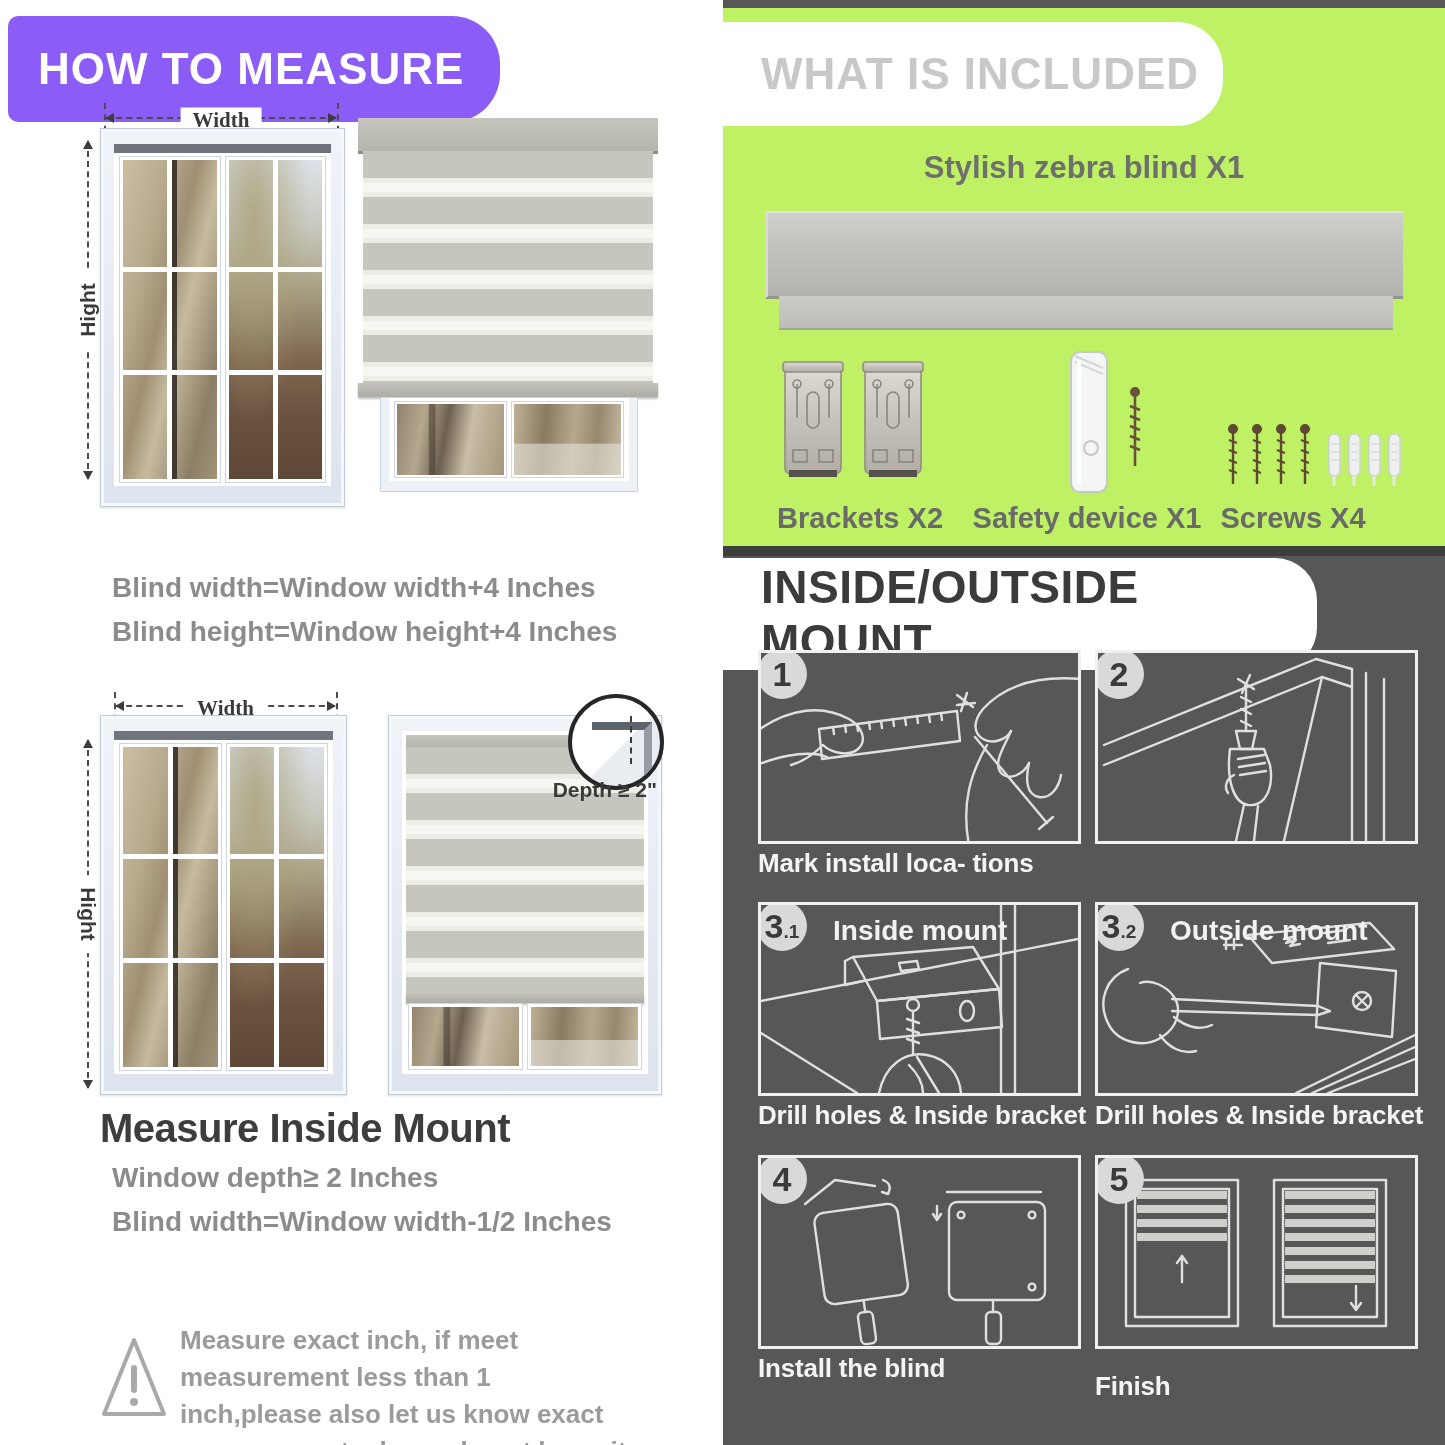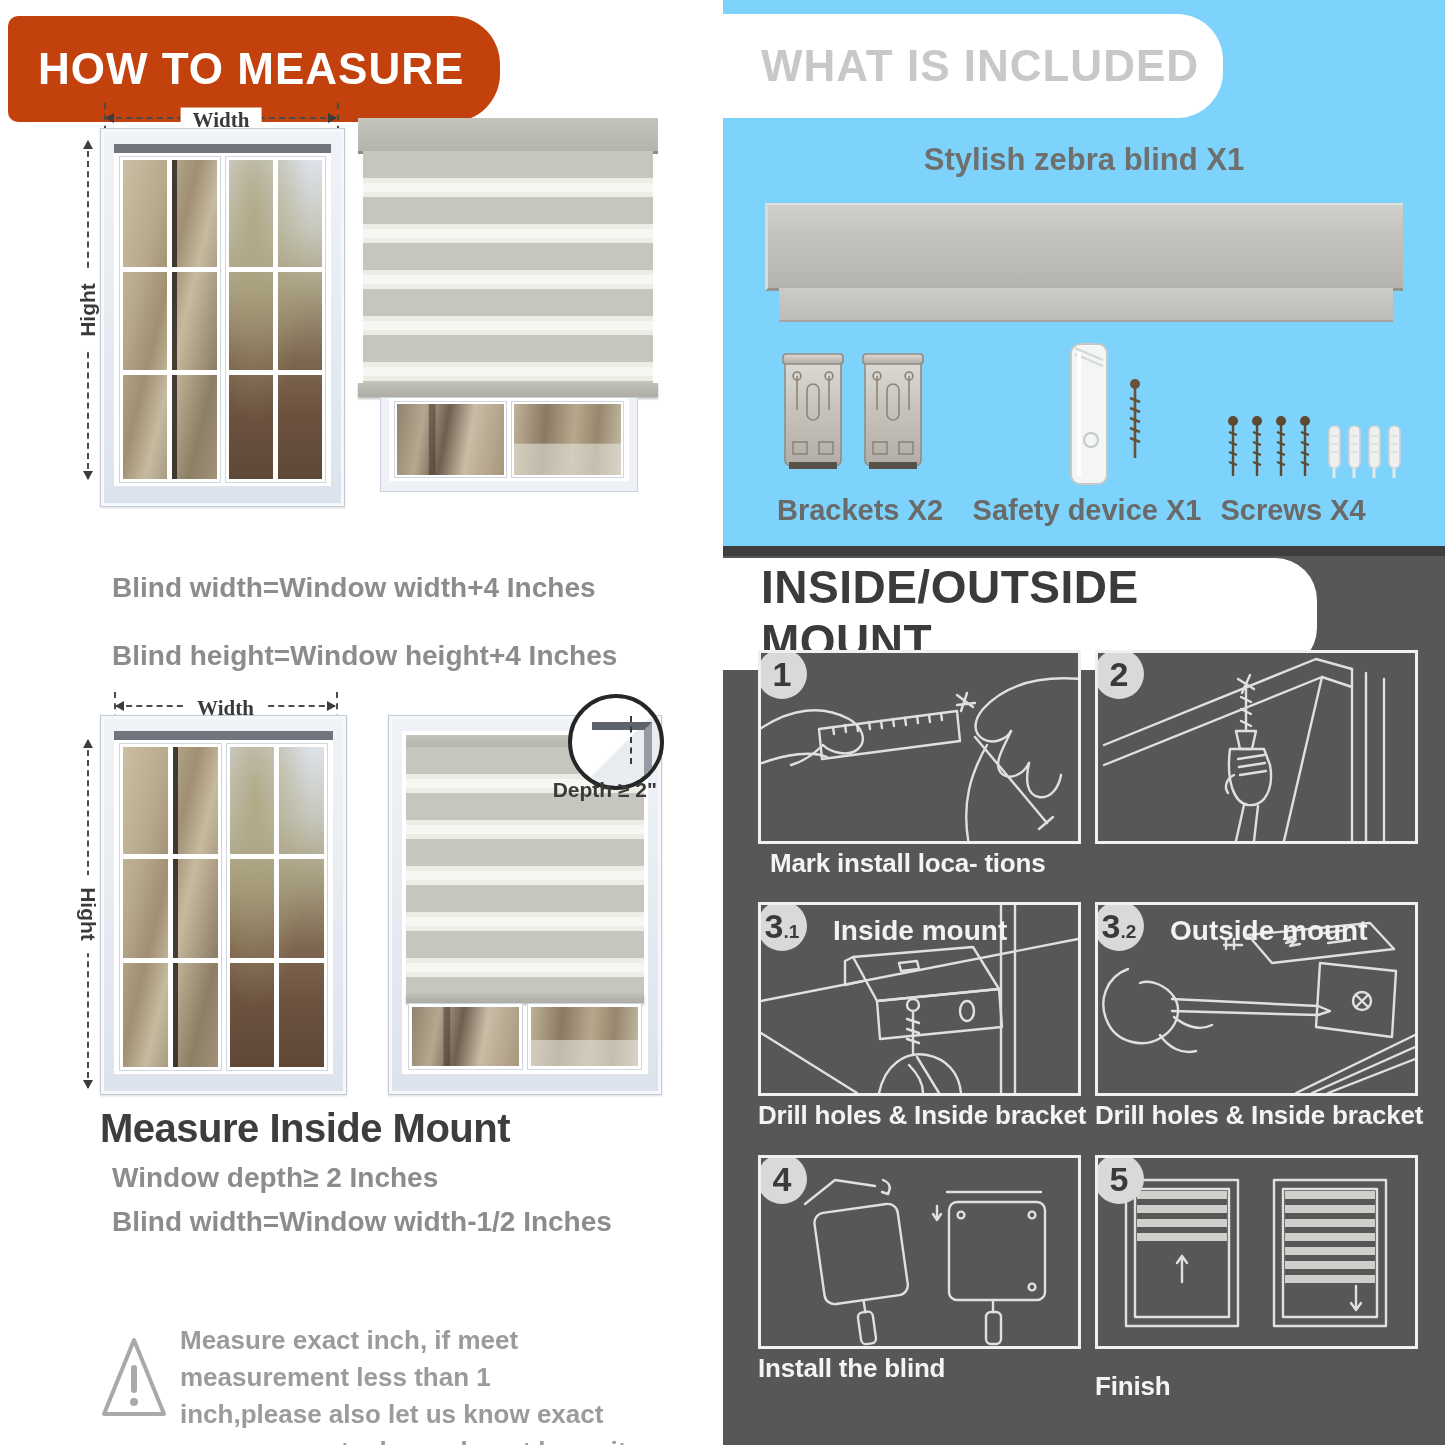--- a/index.html
+++ b/index.html
@@ -10,7 +10,7 @@
   
   .left-col{position:absolute;left:0;top:0;width:723px;height:1445px;background:#fff;}
 
-  .pill-gray{position:absolute;left:8px;top:16px;width:492px;height:106px;background:#c2410c;
+  .pill-gray{position:absolute;left:8px;top:16px;width:492px;height:106px;background:#8b5cf6;
              border-radius:10px 48px 48px 10px;display:flex;align-items:center;}
   .pill-gray span{color:#fff;font-weight:bold;font-size:44px;letter-spacing:1px;padding-left:30px;}
 

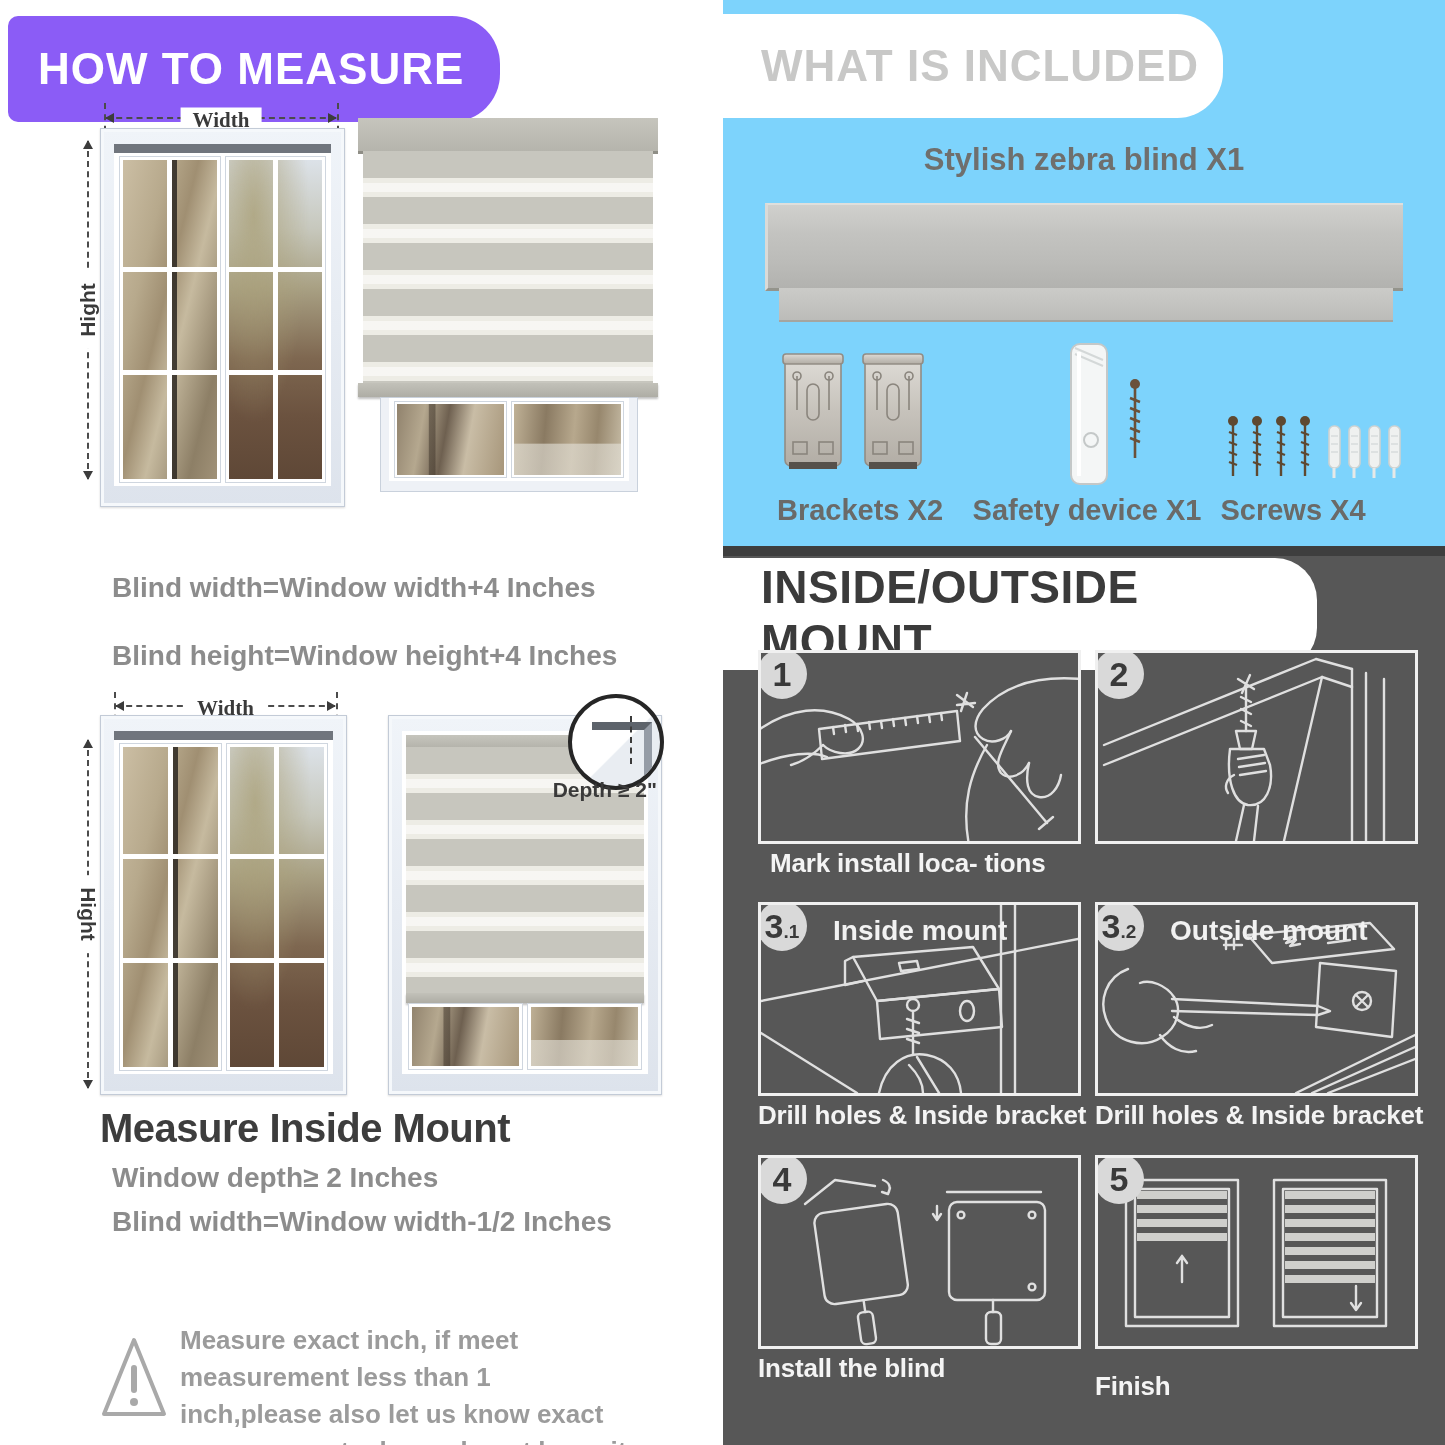--- a/index.html
+++ b/index.html
@@ -75,7 +75,7 @@
 
   
   .right-col{position:absolute;left:723px;top:0;width:722px;height:1445px;background:#575757;}
-  .included-sec{position:absolute;left:0;top:0;width:722px;height:640px;background:#7dd3fc;}
+  .included-sec{position:absolute;left:0;top:8px;width:722px;height:640px;background:#bef264;}
   .pill-white{position:absolute;left:0;top:14px;width:500px;height:104px;background:#ffffff;
               border-radius:0 46px 46px 0;display:flex;align-items:center;}
   .pill-white span{color:#c8c8c7;font-weight:bold;font-size:44px;letter-spacing:1px;padding-left:38px;}

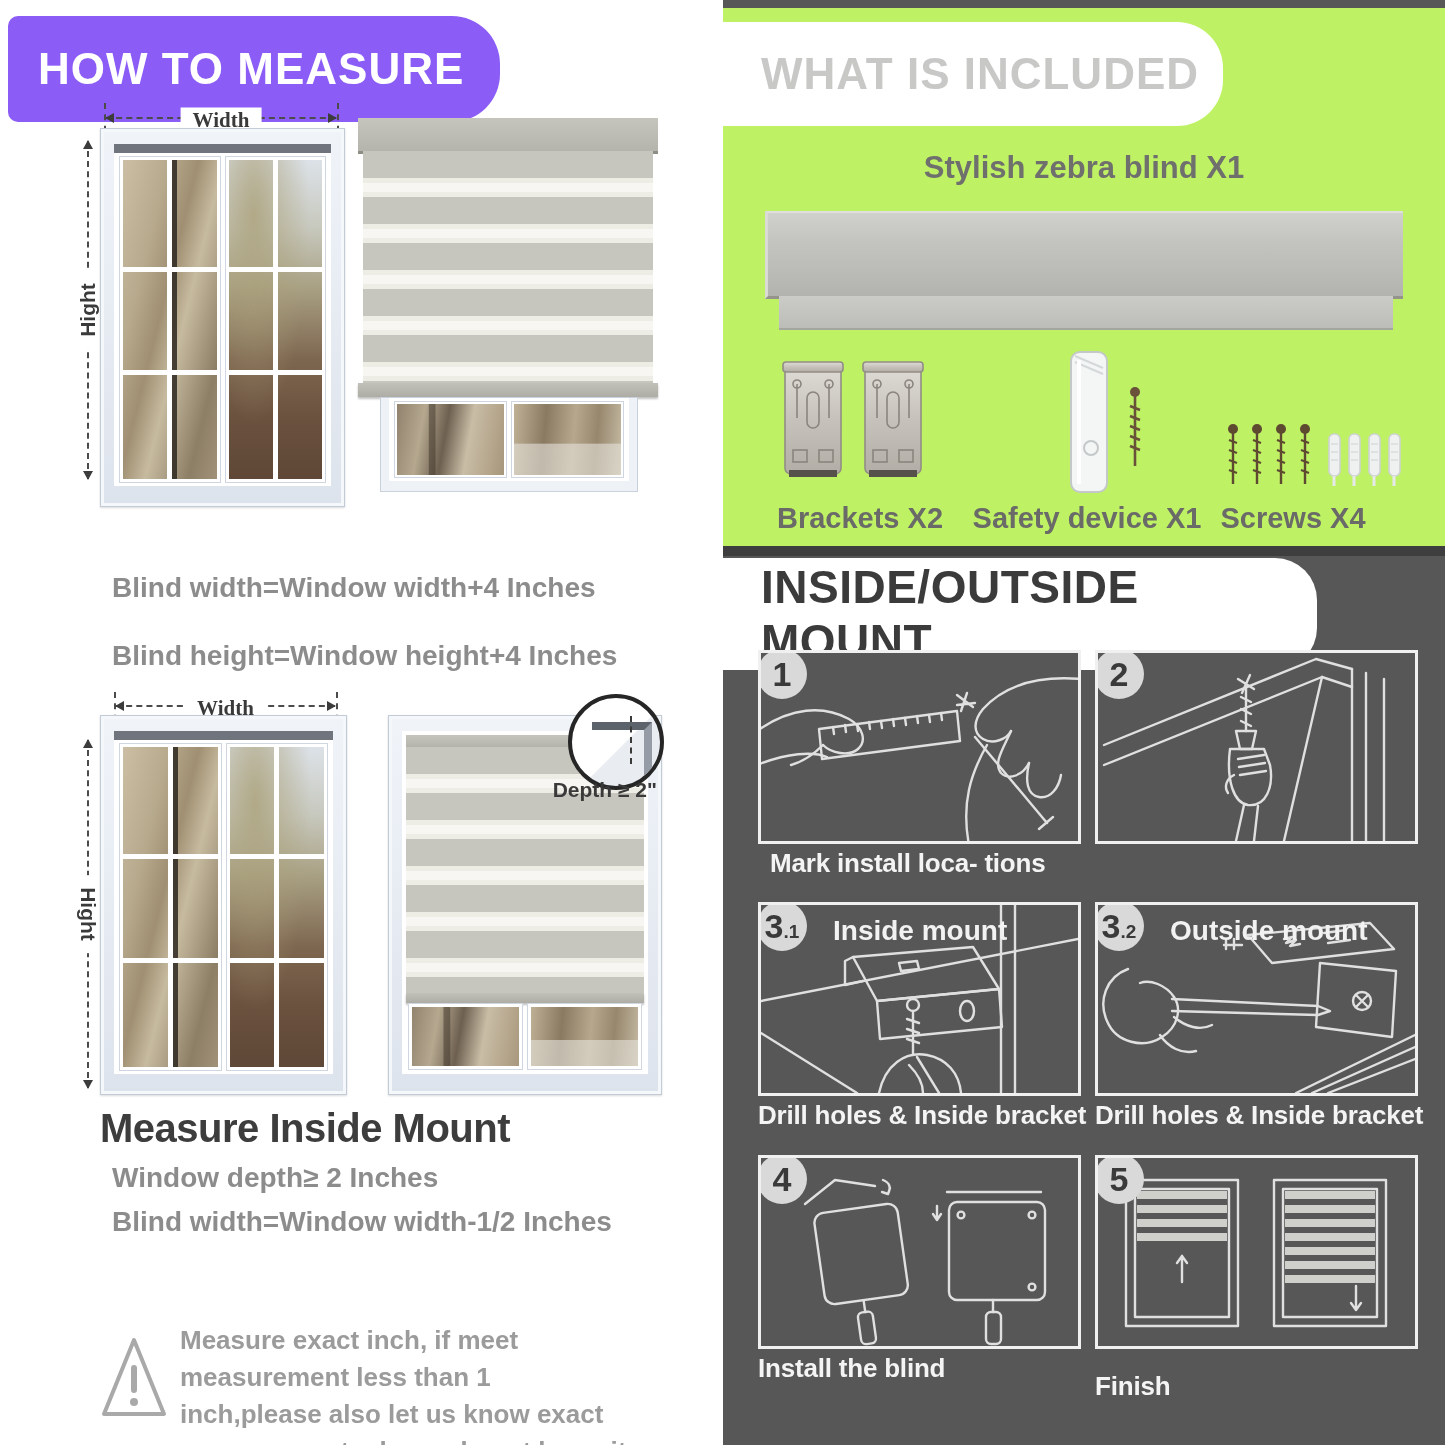--- a/index.html
+++ b/index.html
@@ -151,7 +151,7 @@
     </div>
 
     <div class="formula" style="top:572px;">Blind width=Window width+4 Inches</div>
-    <div class="formula" style="top:616px;margin-top:24px;">Blind height=Window height+4 Inches</div>
+    <div class="formula" style="top:616px;">Blind height=Window height+4 Inches</div>
 
     <div class="dropline" style="left:114px;top:692px;height:40px;"></div>
     <div class="dropline" style="left:336px;top:692px;height:40px;"></div>

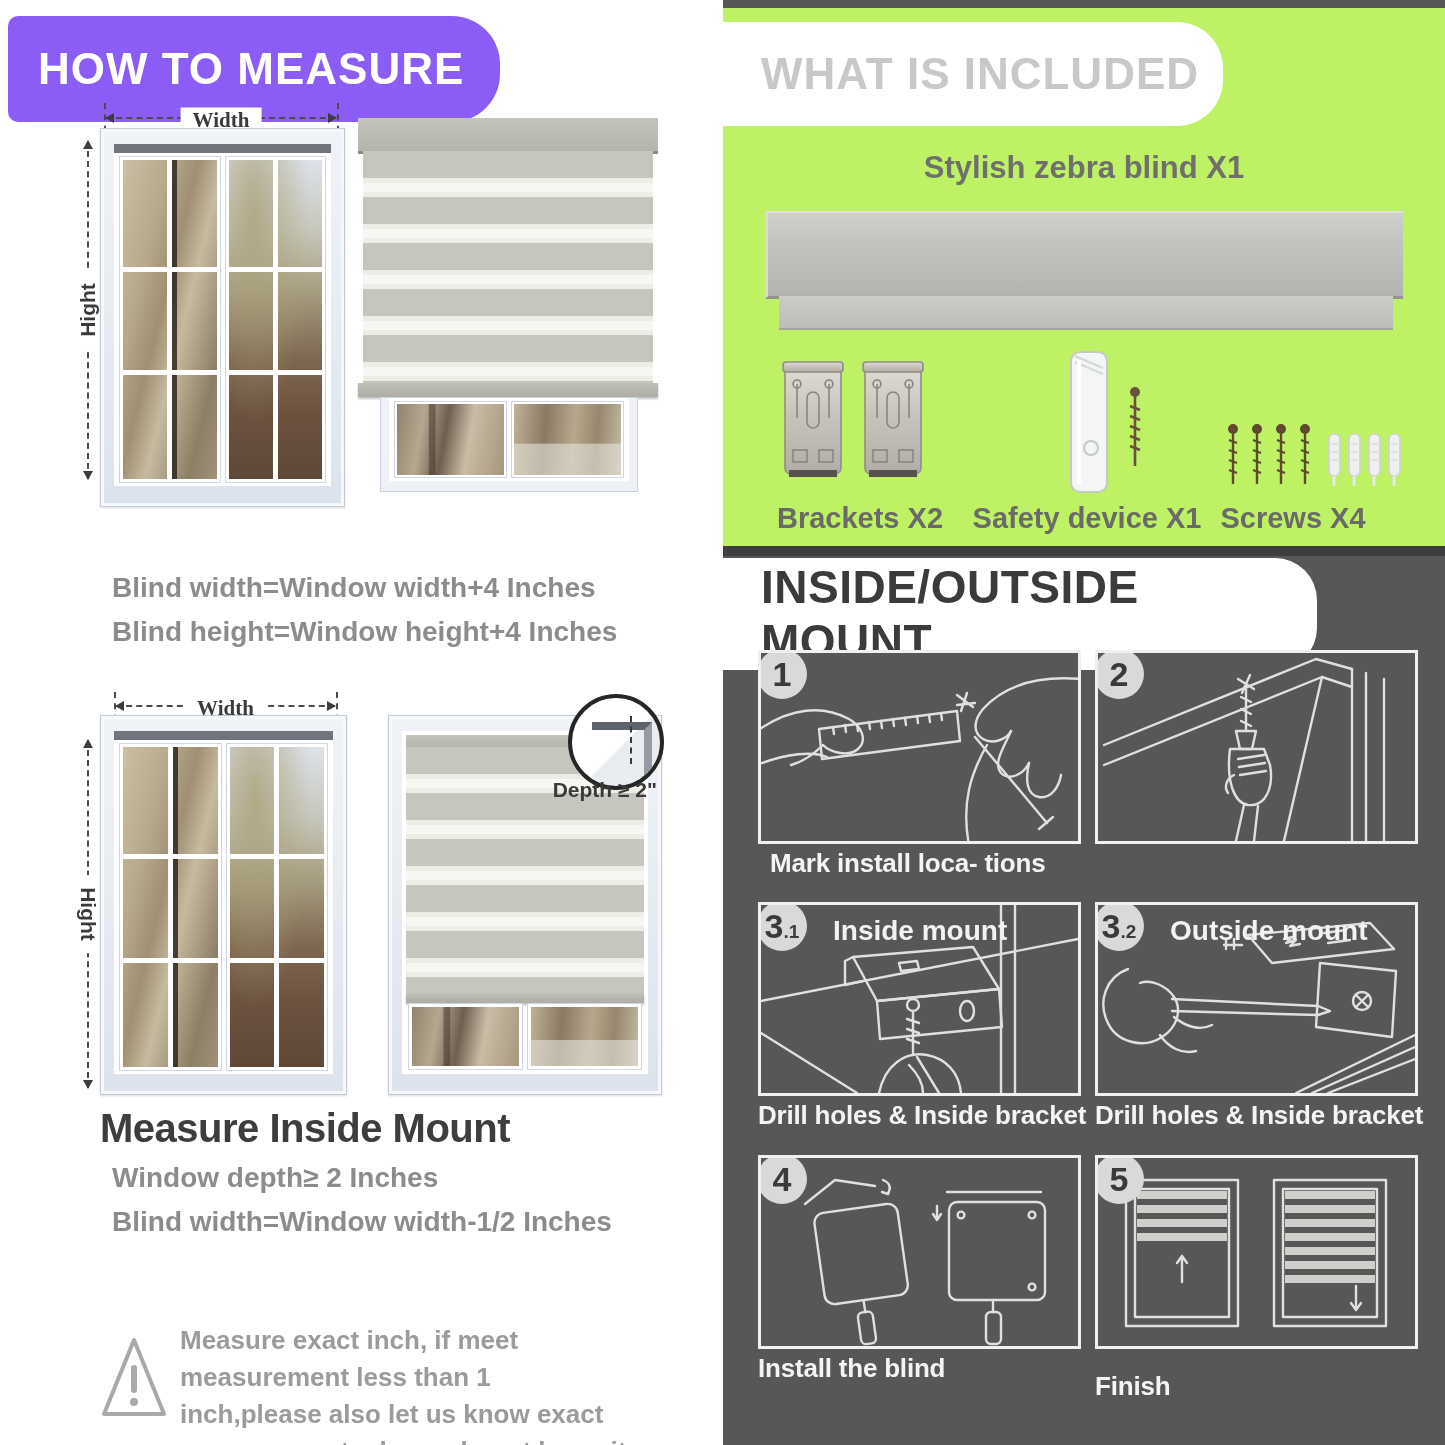--- a/index.html
+++ b/index.html
@@ -314,7 +314,7 @@
             <span class="n">1</span>
           </div>
       </div>
-      <div class="step-caption" style="left:35px;top:302px;margin-left:12px;">Mark install loca- tions</div>
+      <div class="step-caption" style="left:35px;top:302px;">Mark install loca- tions</div>
 
       <div class="step-card" style="left:372px;top:104px;">
         <svg class="lineart" viewBox="0 0 317 188">

